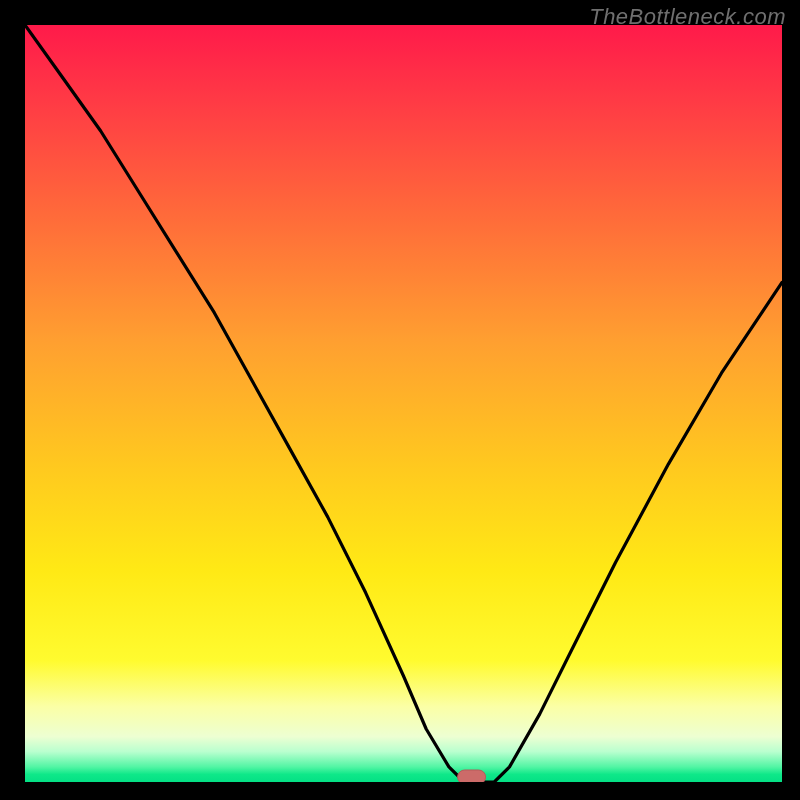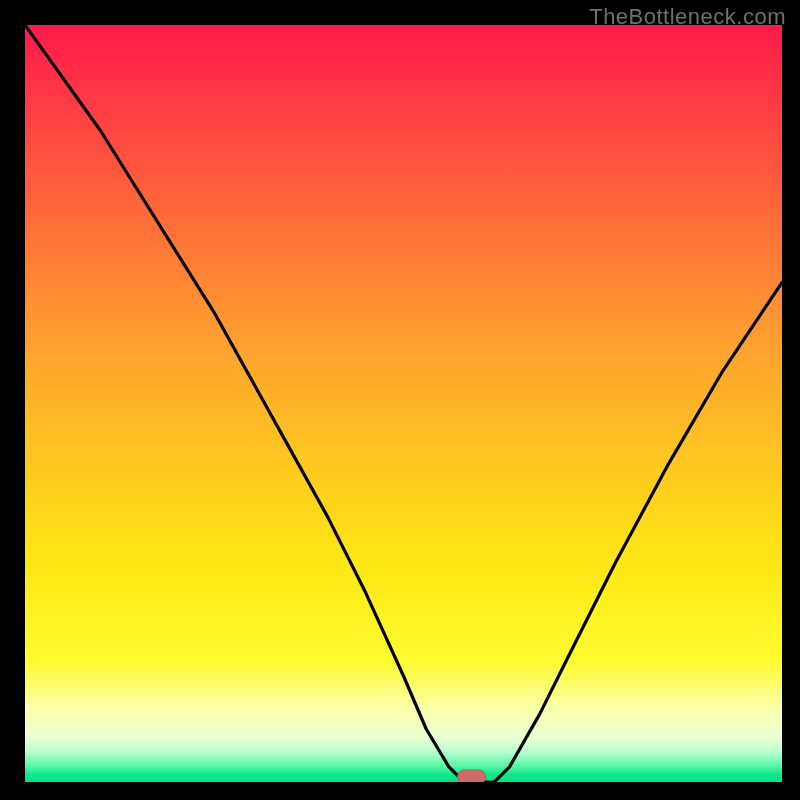--- a/index.html
+++ b/index.html
@@ -16,6 +16,7 @@
     width: 800px;
     height: 800px;
     background: #000;
+    font-style: italic;
   }
   .watermark {
     position: absolute;

